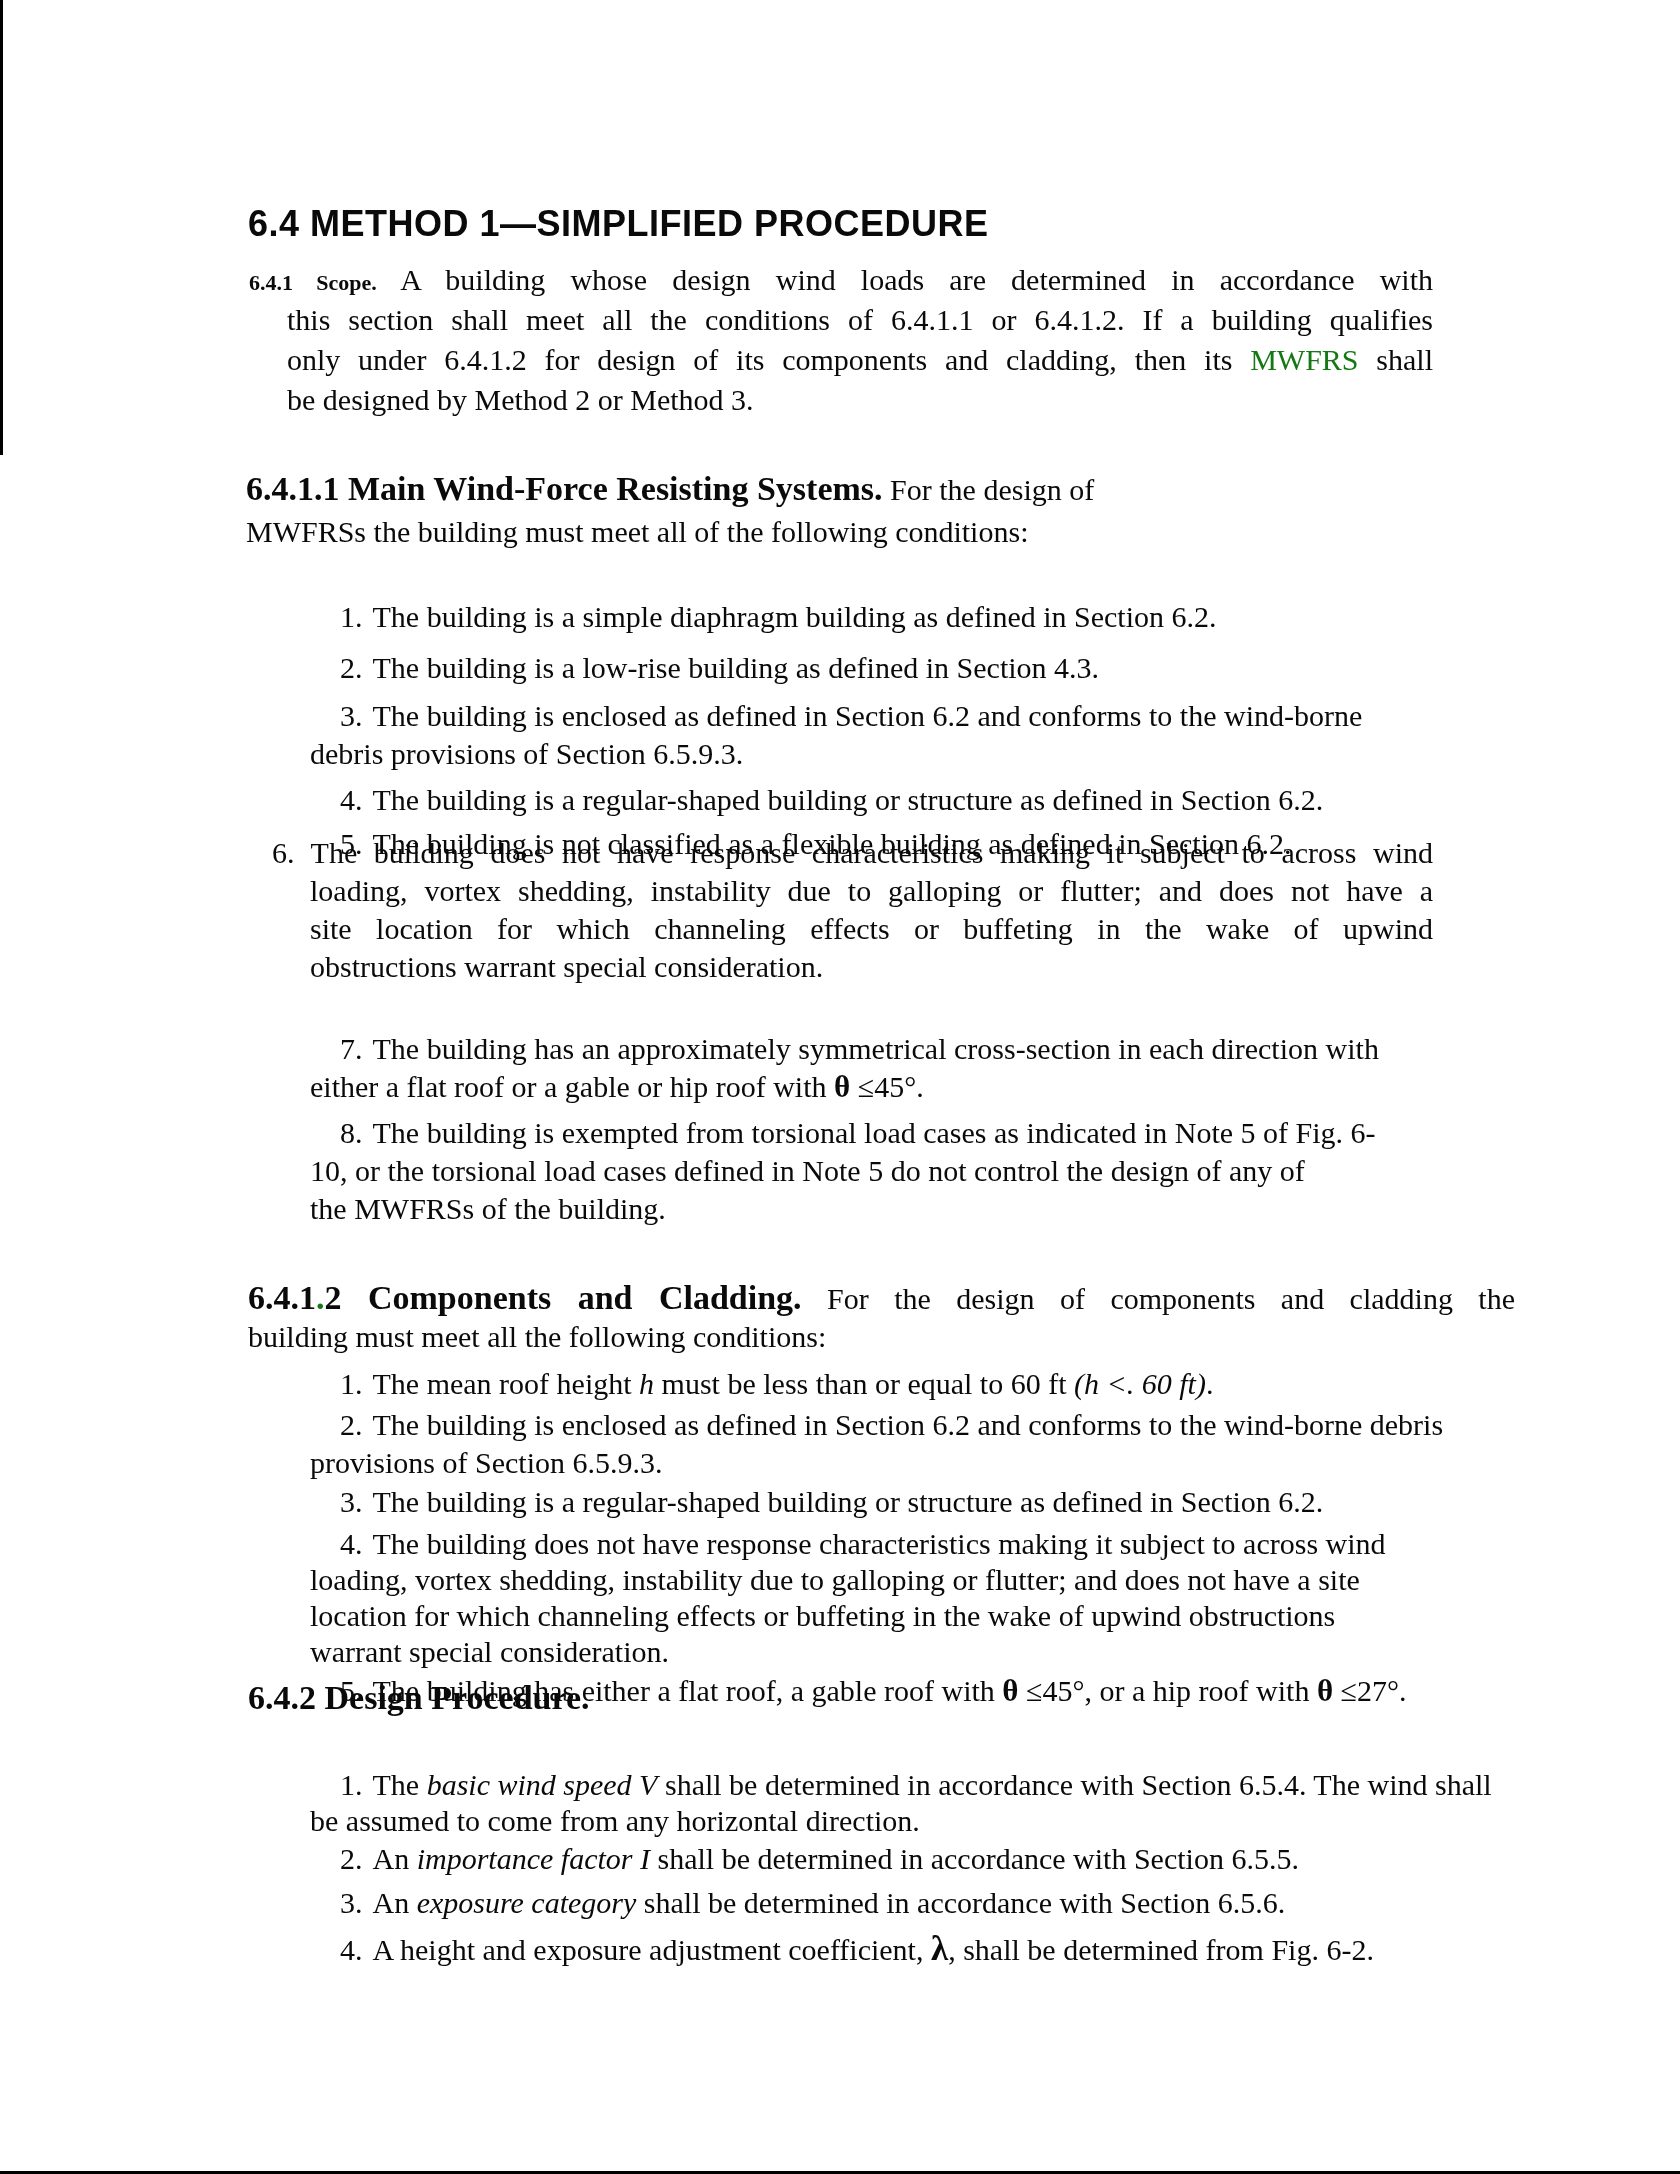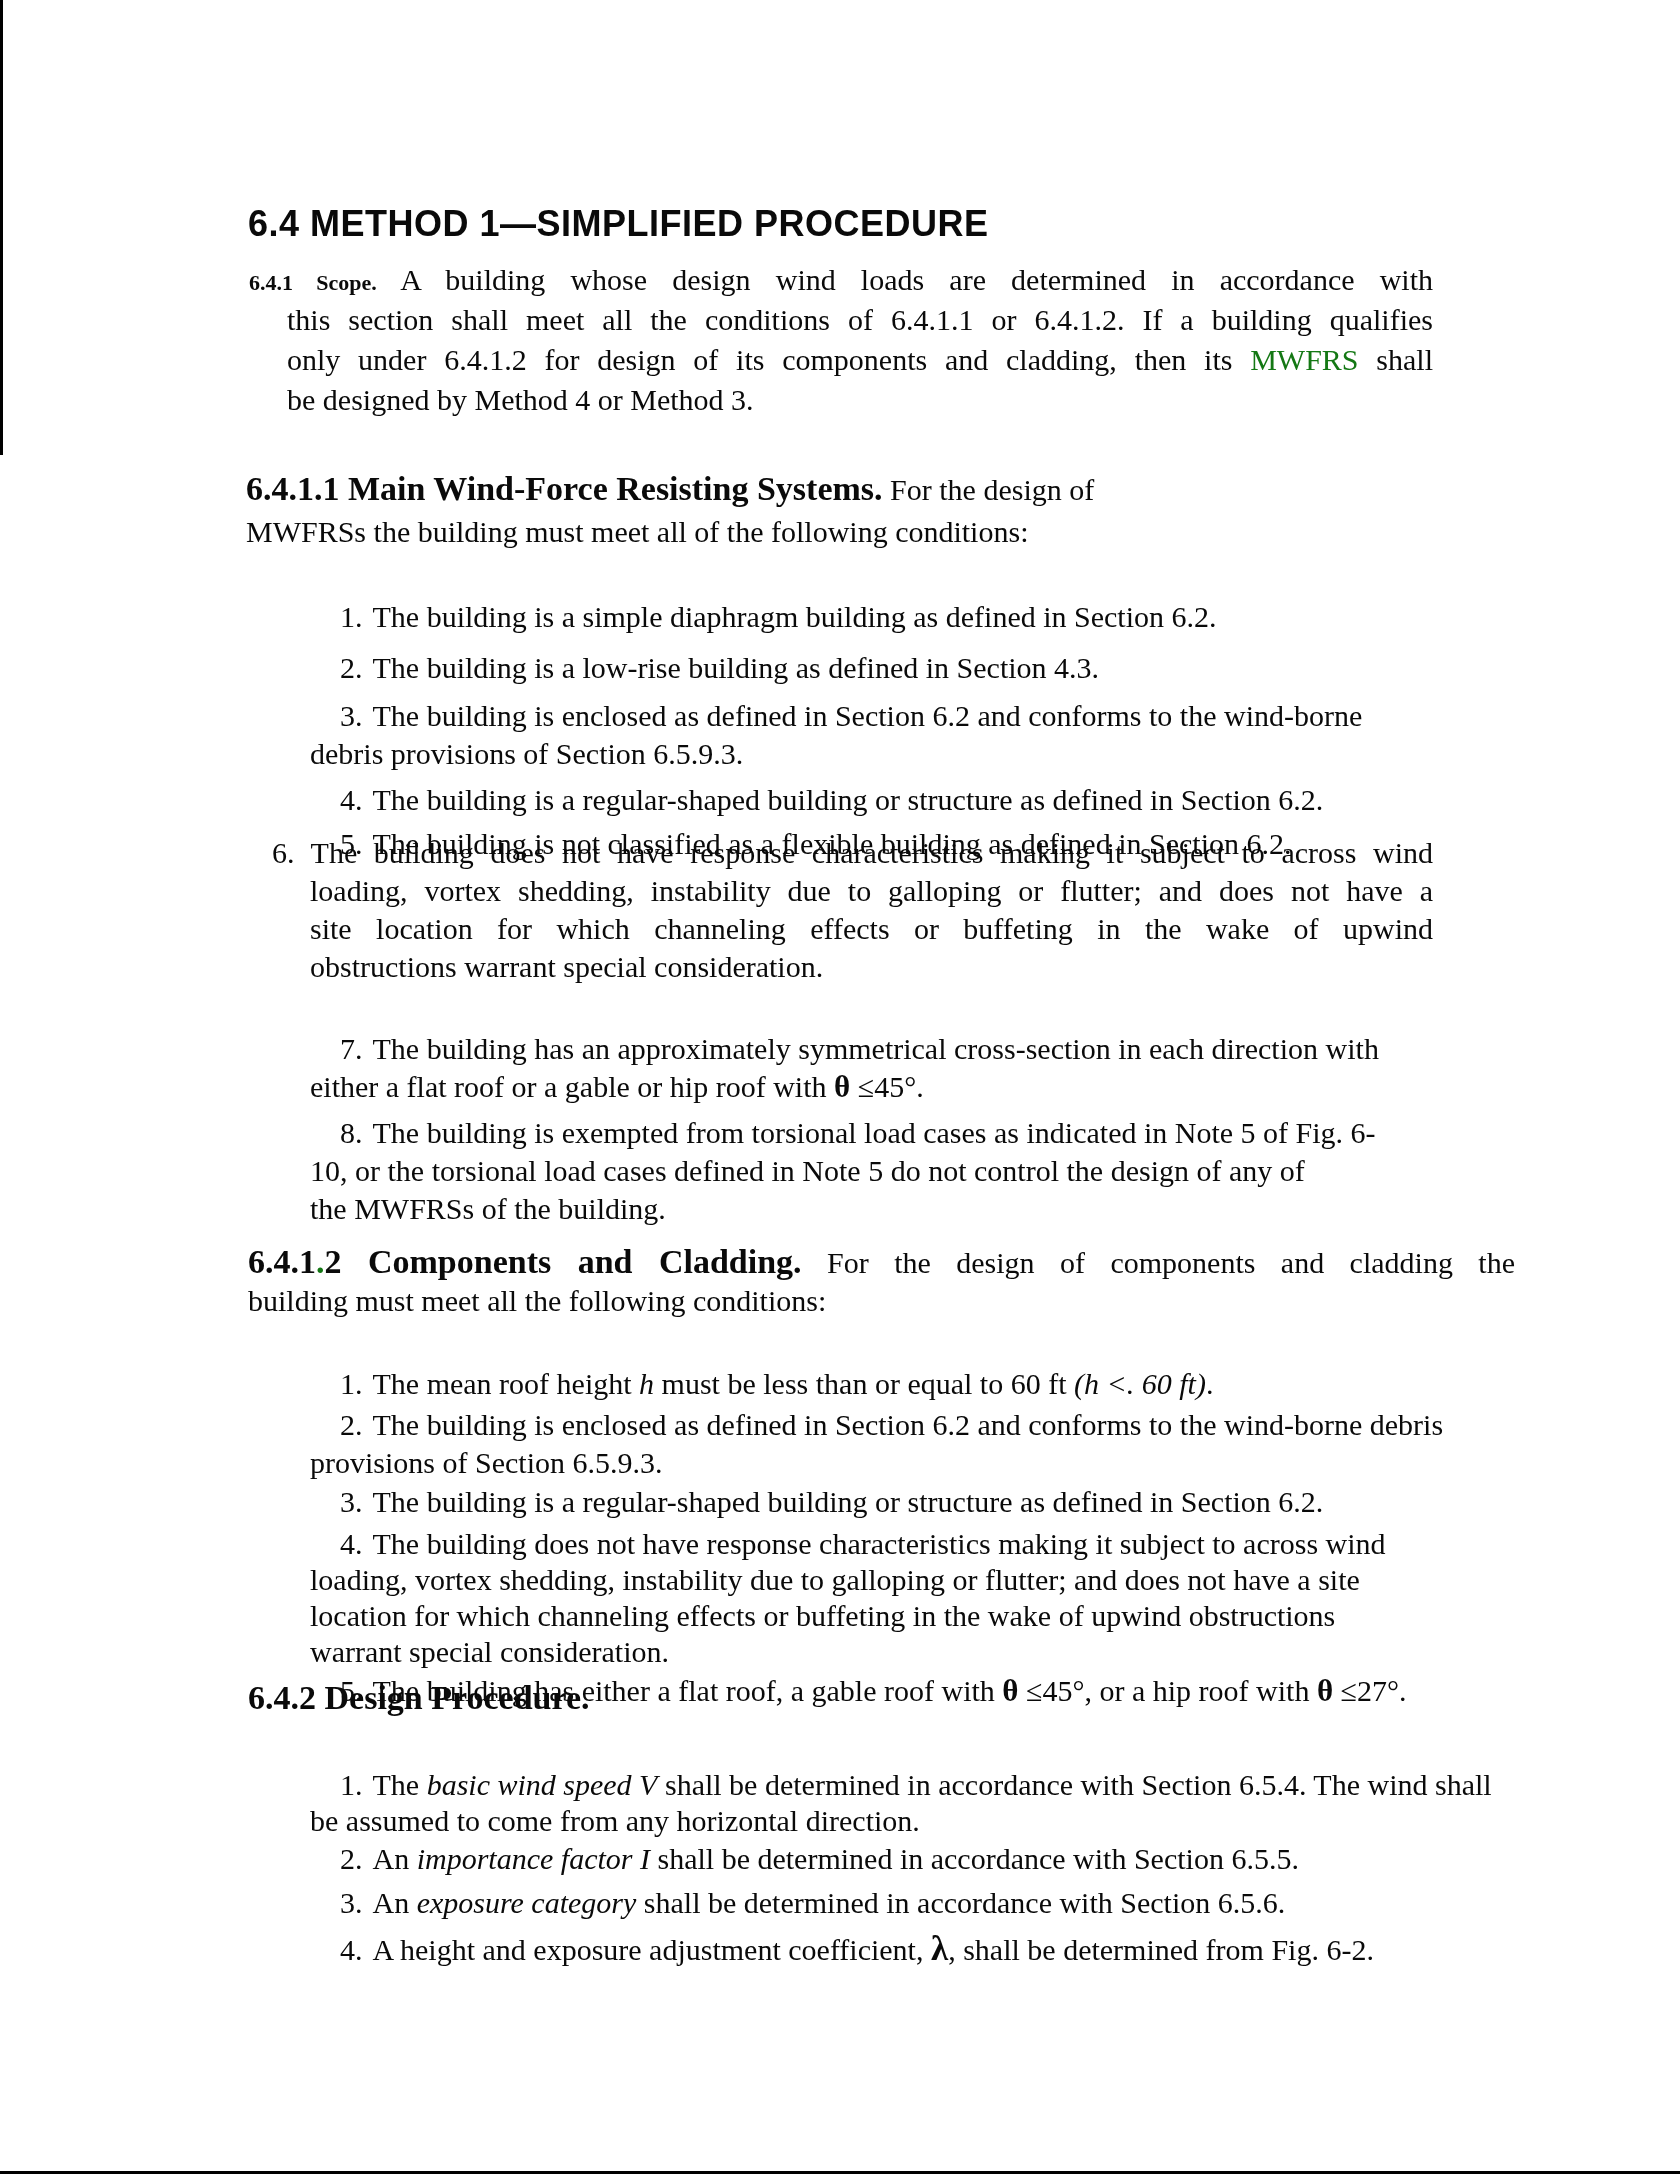--- a/index.html
+++ b/index.html
@@ -69,7 +69,7 @@
       <div class="jline"><span class="sg-b">6.4.1 Scope.</span><span class="sg-n"> A building whose design wind loads are determined in accordance with</span></div>
       <div class="jline" style="margin-left: 38px;"><span class="sg-n">this section shall meet all the conditions of 6.4.1.1 or 6.4.1.2. If a building qualifies</span></div>
       <div class="jline" style="margin-left: 38px;"><span class="sg-n">only under 6.4.1.2 for design of its components and cladding, then its </span><span class="sg-g">MWFRS</span><span class="sg-n"> shall</span></div>
-      <div class="jline last" style="margin-left: 38px;"><span class="sg-n">be designed by Method 4 or Method 3.</span></div>
+      <div class="jline last" style="margin-left: 38px;"><span class="sg-n">be designed by Method 2 or Method 3.</span></div>
     </div>
 
   <div class="hpara pre" style="top:469px; left:246px; width:1238px;"><span class="sg-h">6.4.1.1 Main Wind-Force Resisting Systems.</span><span class="sg-n"> For the design of

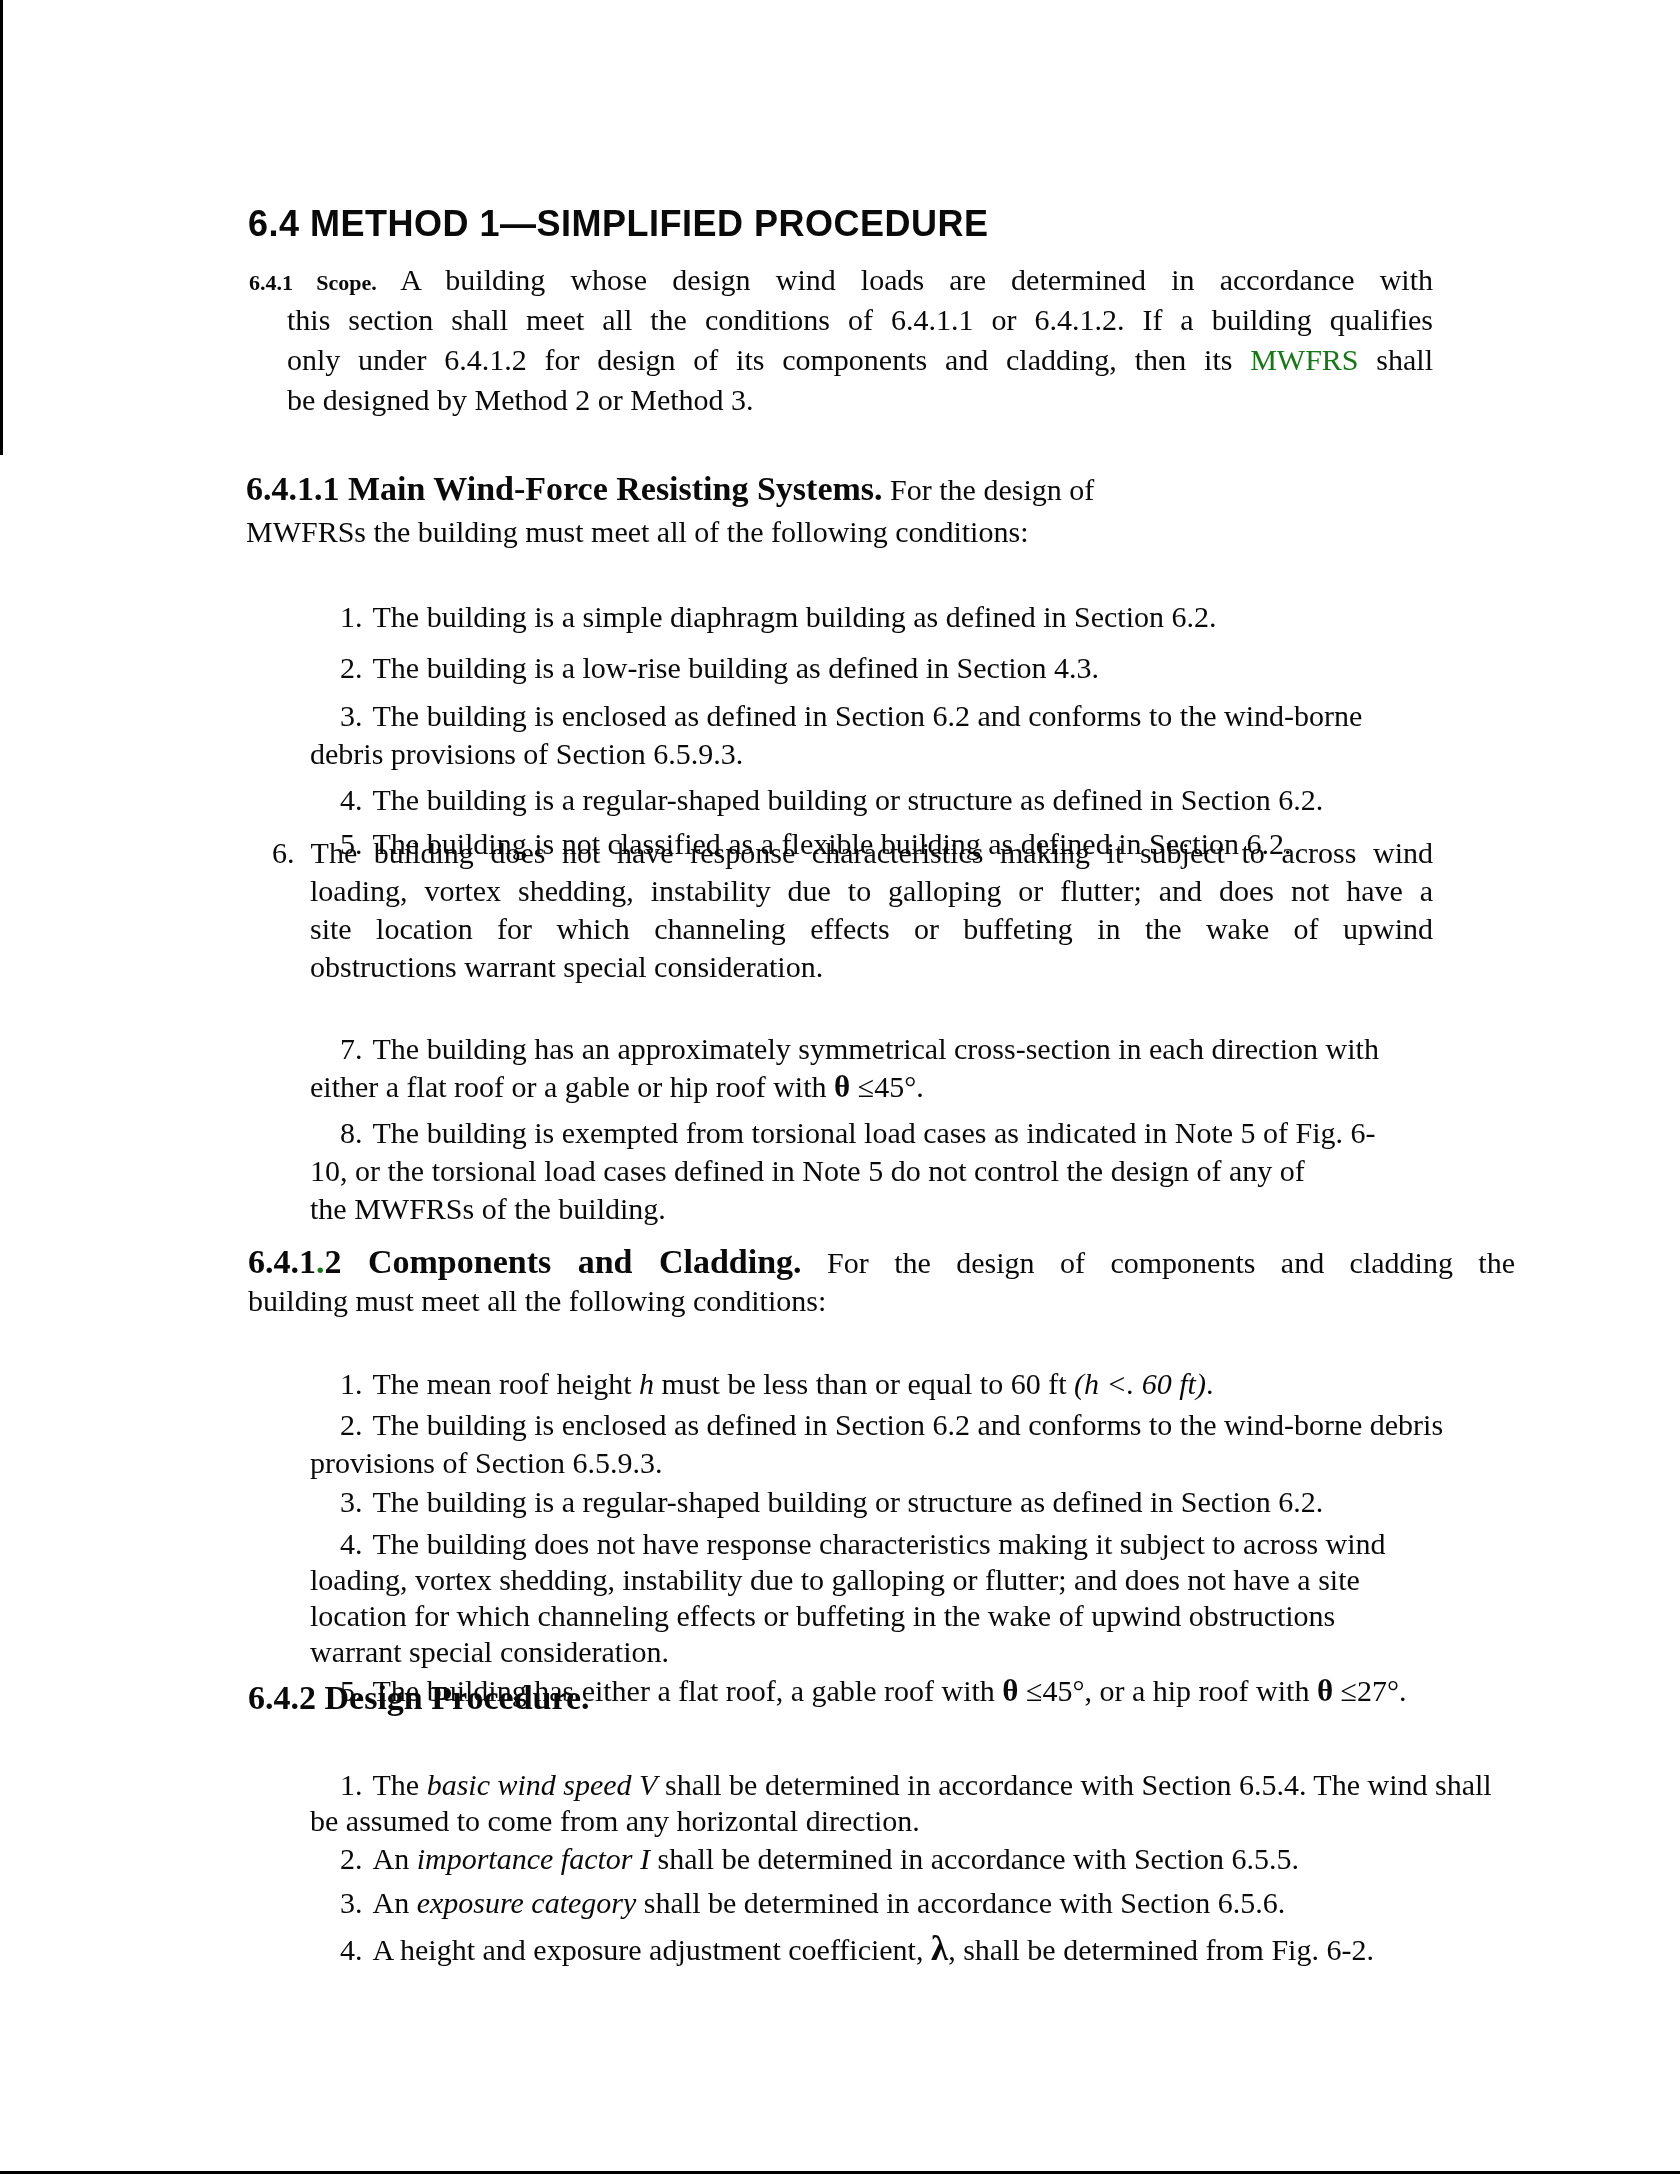--- a/index.html
+++ b/index.html
@@ -107,7 +107,7 @@
 the MWFRSs of the building.</span></span>
   </div>
 
-  <div class="cchead" style="top:1244px; left:248px; width:1267px;font-family:Liberation Serif, serif;">
+  <div class="cchead" style="top:1280px; left:248px; width:1267px;font-family:Liberation Serif, serif;">
       <div class="jline"><span class="sg-h">6.4.1</span><span class="sg-hg">.</span><span class="sg-h">2 Components and Cladding.</span><span class="sg-n"> For the design of components and cladding the</span></div>
       <div class="jline last"><span class="sg-n">building must meet all the following conditions:</span></div>
     </div>

